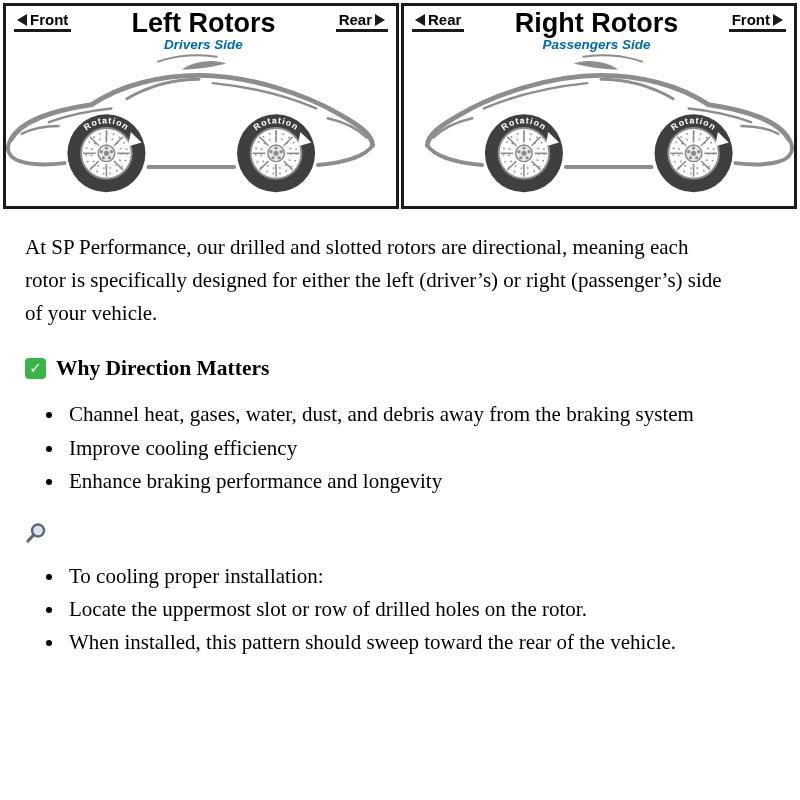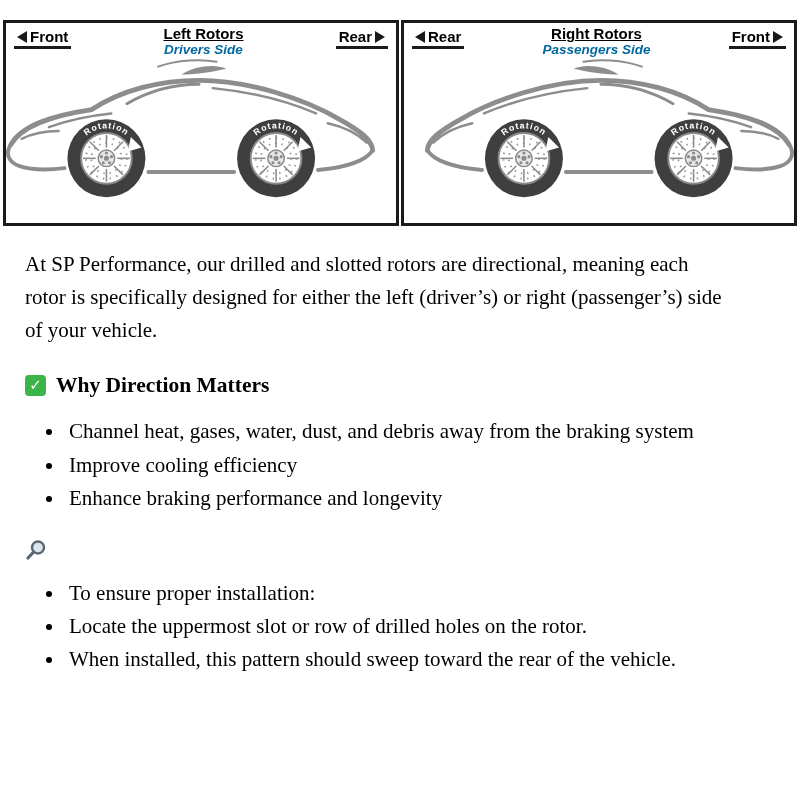--- a/index.html
+++ b/index.html
@@ -6,7 +6,7 @@
   body { width:800px; font-family:"Liberation Serif", serif; }
 
   
-  .diagram { display:flex; padding:20px 3px 0 3px; gap:2px;border-radius:14px; }
+  .diagram { display:flex; padding:3px 3px 0 3px; gap:2px;border-radius:14px; }
   .panel { flex:1; border:3px solid #1a1a1a; background:#fff; height:206px;
            box-sizing:border-box; overflow:hidden; }
   .panel-header { display:flex; justify-content:space-between; align-items:flex-start;

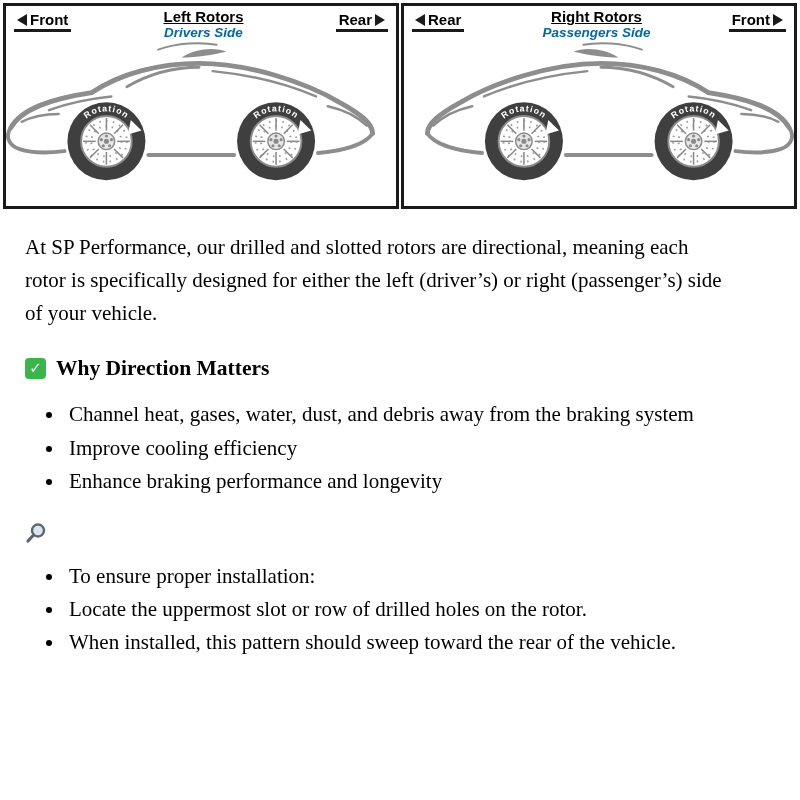--- a/index.html
+++ b/index.html
@@ -17,7 +17,7 @@
   .tri-left  { border-width:6px 10px 6px 0; border-color:transparent #1a1a1a transparent transparent; }
   .tri-right { border-width:6px 0 6px 10px; border-color:transparent transparent transparent #1a1a1a; }
   .panel-title-wrap { text-align:center; margin-top:-2px; }
-  .panel-title { font-size:15px; font-weight:bold; line-height:1.05;text-decoration:underline; }
+  .panel-title { font-size:27px; font-weight:bold; line-height:1.05; }
   .panel-subtitle { font-size:13.5px; font-weight:bold; font-style:italic; color:#0369a1; }
   svg.car { display:block; width:100%; height:150px; margin-top:0; }
   .rot-text { font-family:"Liberation Sans", sans-serif; font-size:9px; font-weight:bold;

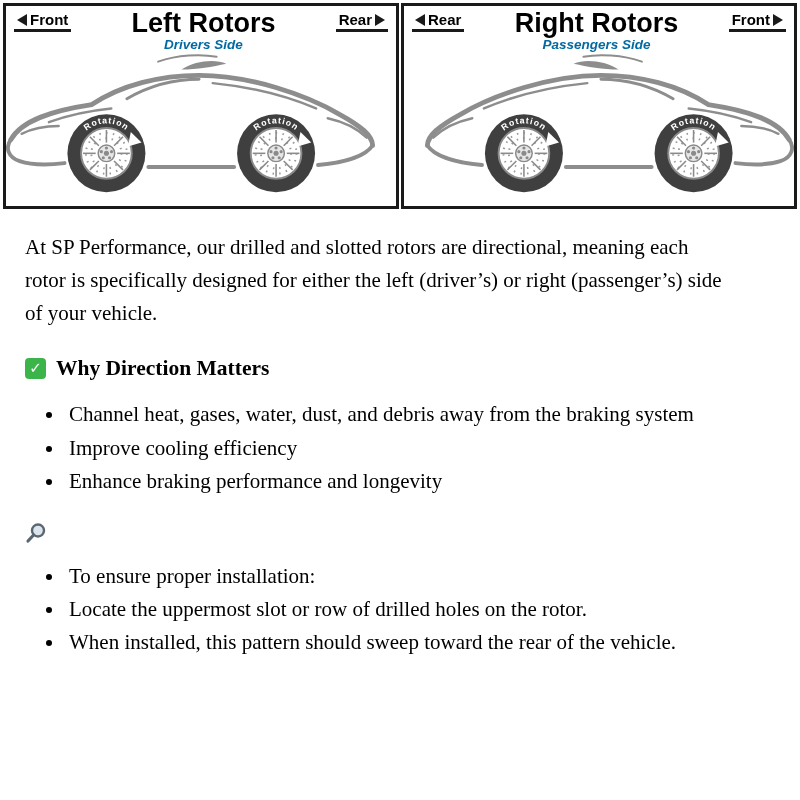--- a/index.html
+++ b/index.html
@@ -167,7 +167,7 @@
   </h3>
 
   <ul class="bullets">
-    <li>To ensure proper installation:</li>
+    <li>To cooling proper installation:</li>
     <li>Locate the uppermost slot or row of drilled holes on the rotor.</li>
     <li>When installed, this pattern should sweep toward the rear of the vehicle.</li>
   </ul>

